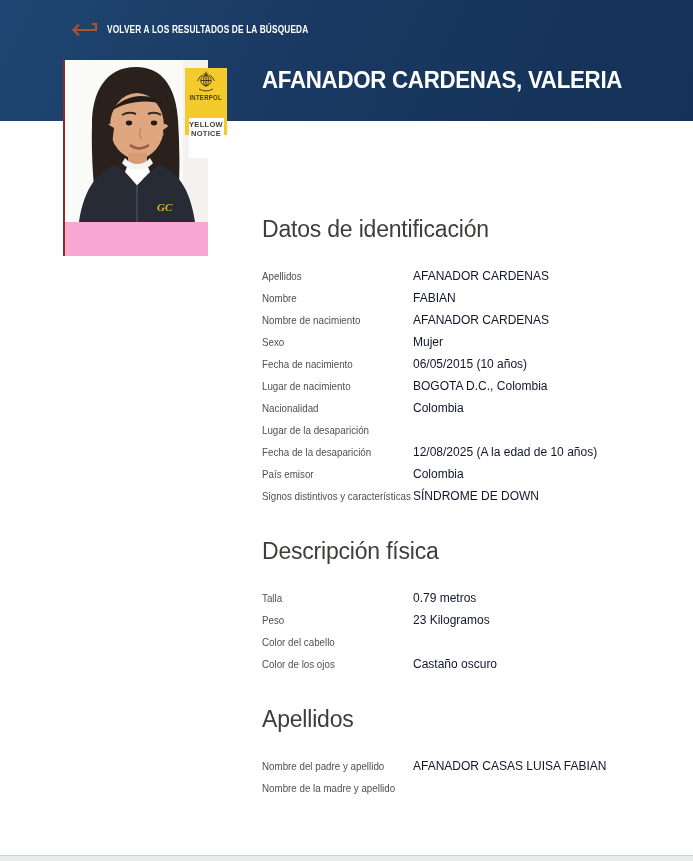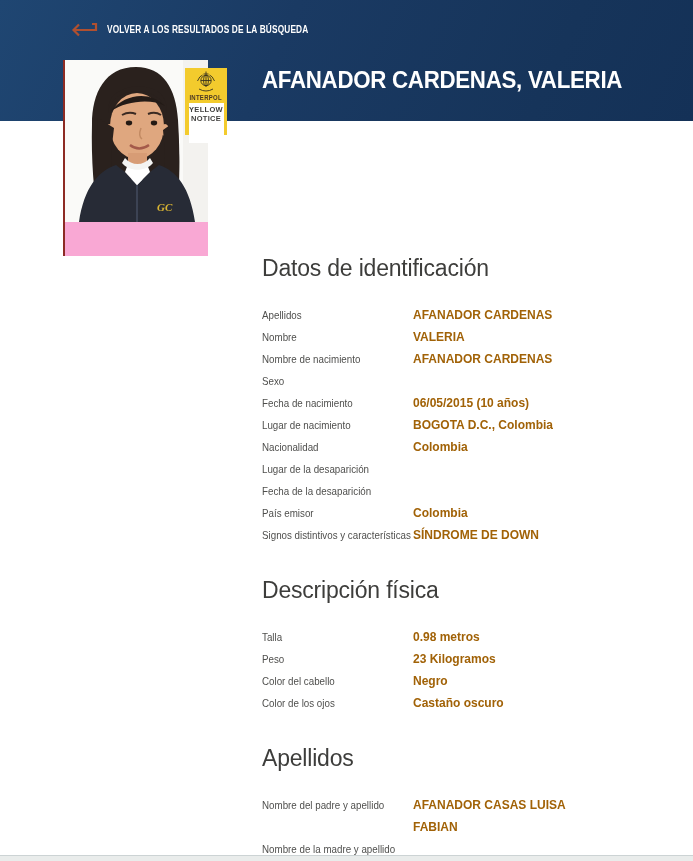--- a/index.html
+++ b/index.html
@@ -48,7 +48,7 @@
     transform:scaleX(0.92);
   }
   .badge .notice-box{
-    margin-top:2px;width:35px;background:#ffffff;
+    margin-top:17px;width:35px;background:#ffffff;
     text-align:center;padding:2px 0 20px;
   }
   .badge .notice-box span{

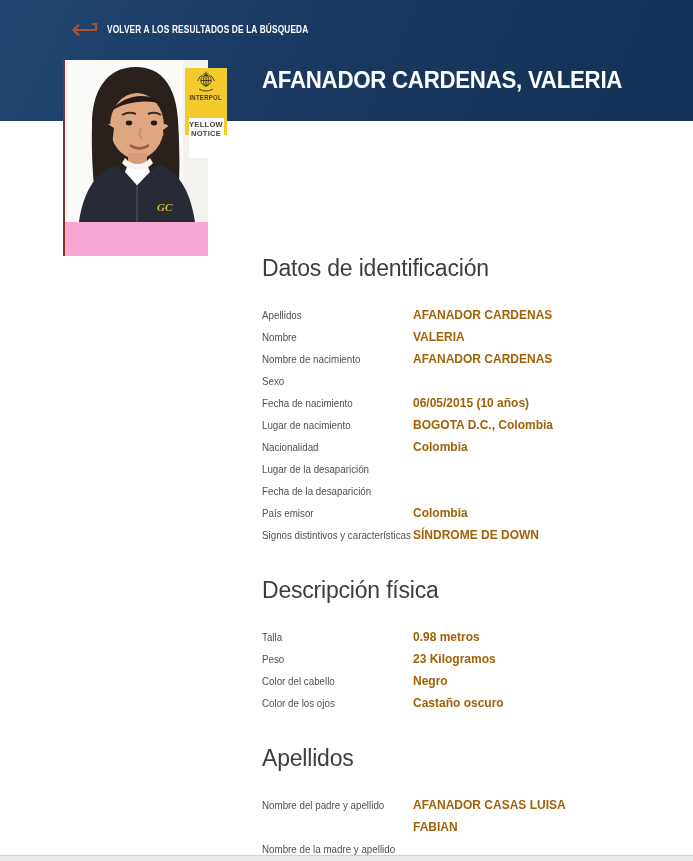--- a/index.html
+++ b/index.html
@@ -57,7 +57,7 @@
   }
   
   .content{
-    position:absolute;top:163px;left:262px;width:400px;padding-top:22px;margin-top:39px;
+    position:absolute;top:163px;left:262px;width:400px;padding-top:22px;
   }
   .section-title{
     font-size:23px;font-weight:300;color:#3d3d3b;letter-spacing:-0.2px;

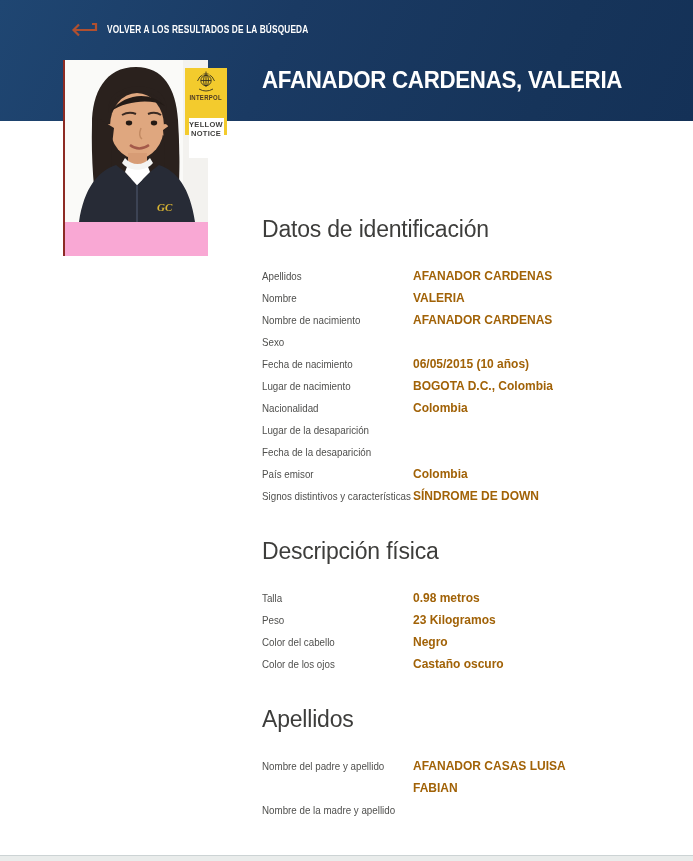--- a/index.html
+++ b/index.html
@@ -71,7 +71,7 @@
   }
   .row .value{
     width:196px;
-    font-size:12px;font-weight:bold;color:#a16207;line-height:22px;
+    font-size:12px;font-weight:normal;color:#0f172a;line-height:22px;
   }
   
   .bottom-strip{

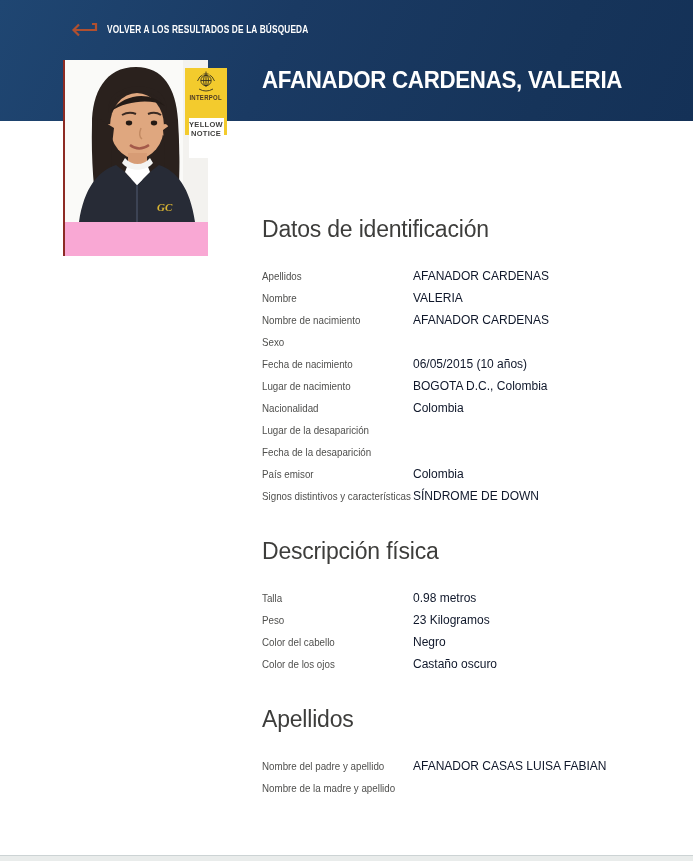--- a/index.html
+++ b/index.html
@@ -171,7 +171,7 @@
     </div>
     <div class="row">
       <div class="label">Nombre</div>
-      <div class="value">VALERIA</div>
+      <div class="value">FABIAN</div>
     </div>
     <div class="row">
       <div class="label">Nombre de nacimiento</div>

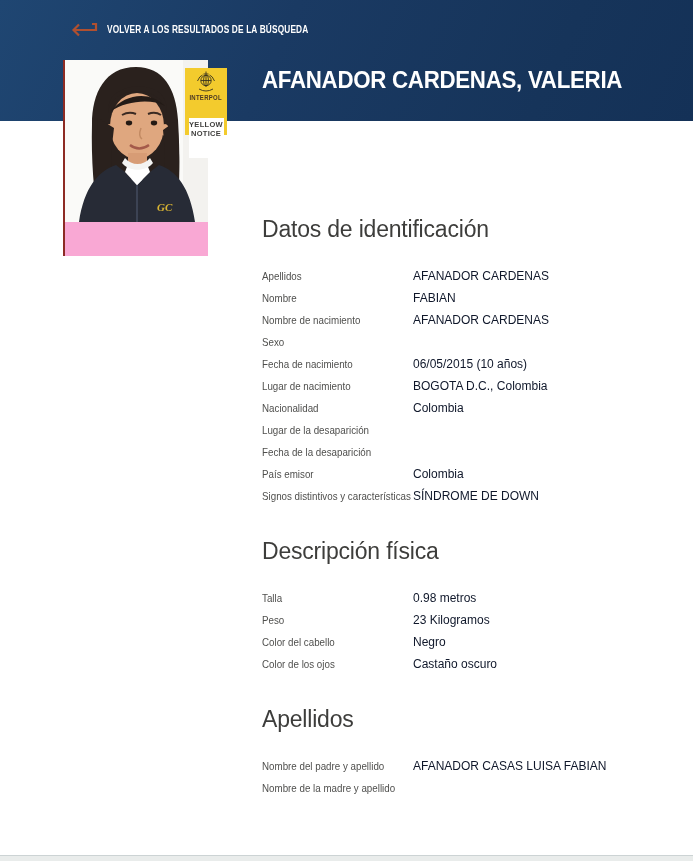--- a/index.html
+++ b/index.html
@@ -179,6 +179,7 @@
     </div>
     <div class="row">
       <div class="label">Sexo</div>
+      <div class="value">Mujer</div>
     </div>
     <div class="row">
       <div class="label">Fecha de nacimiento</div>

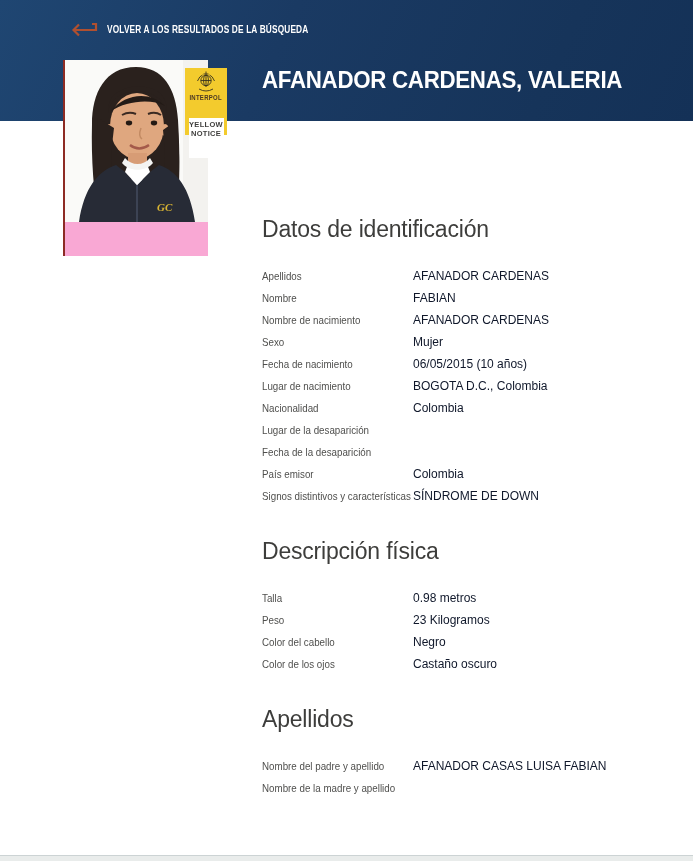--- a/index.html
+++ b/index.html
@@ -198,6 +198,7 @@
     </div>
     <div class="row">
       <div class="label">Fecha de la desaparición</div>
+      <div class="value">12/08/2025 (A la edad de 10 años)</div>
     </div>
     <div class="row">
       <div class="label">País emisor</div>

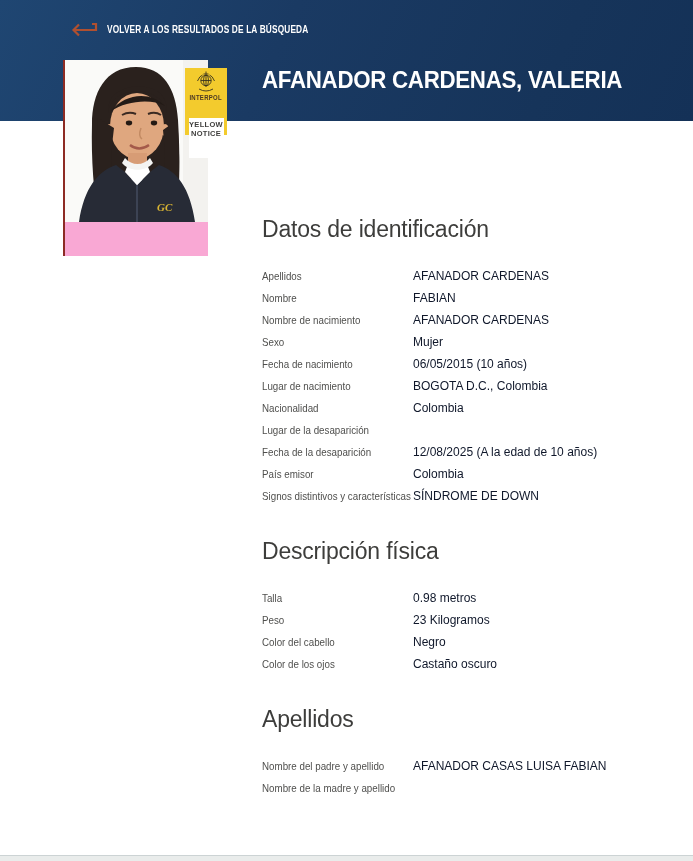--- a/index.html
+++ b/index.html
@@ -214,7 +214,7 @@
     <h2 class="section-title">Descripción física</h2>
     <div class="row">
       <div class="label">Talla</div>
-      <div class="value">0.98 metros</div>
+      <div class="value">0.79 metros</div>
     </div>
     <div class="row">
       <div class="label">Peso</div>

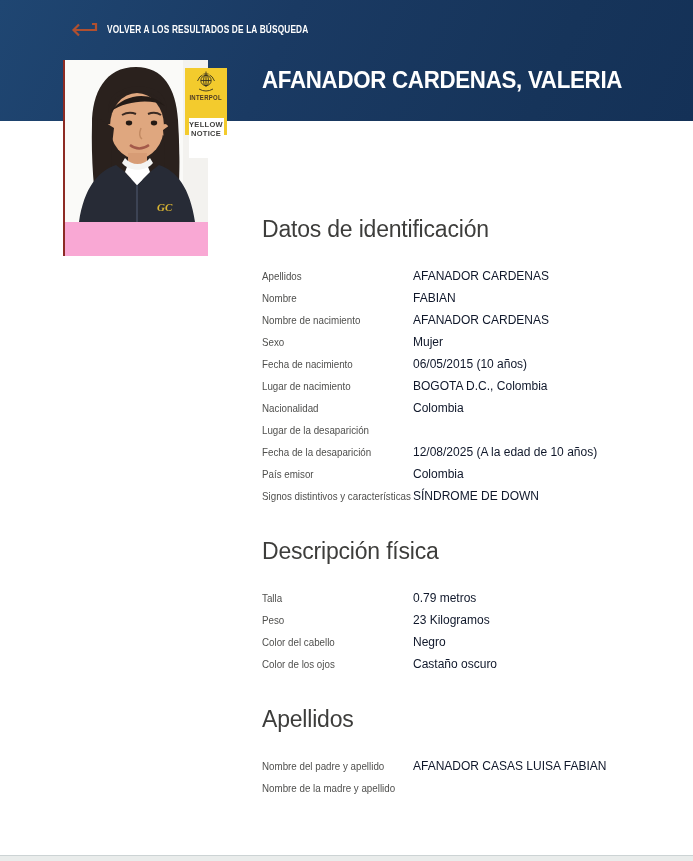--- a/index.html
+++ b/index.html
@@ -222,7 +222,6 @@
     </div>
     <div class="row">
       <div class="label">Color del cabello</div>
-      <div class="value">Negro</div>
     </div>
     <div class="row">
       <div class="label">Color de los ojos</div>

